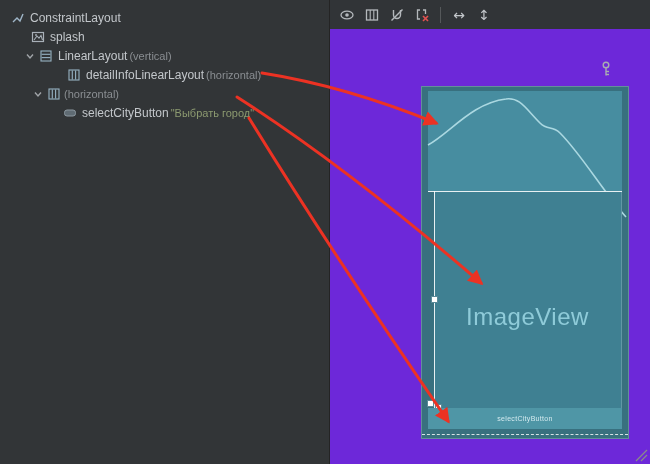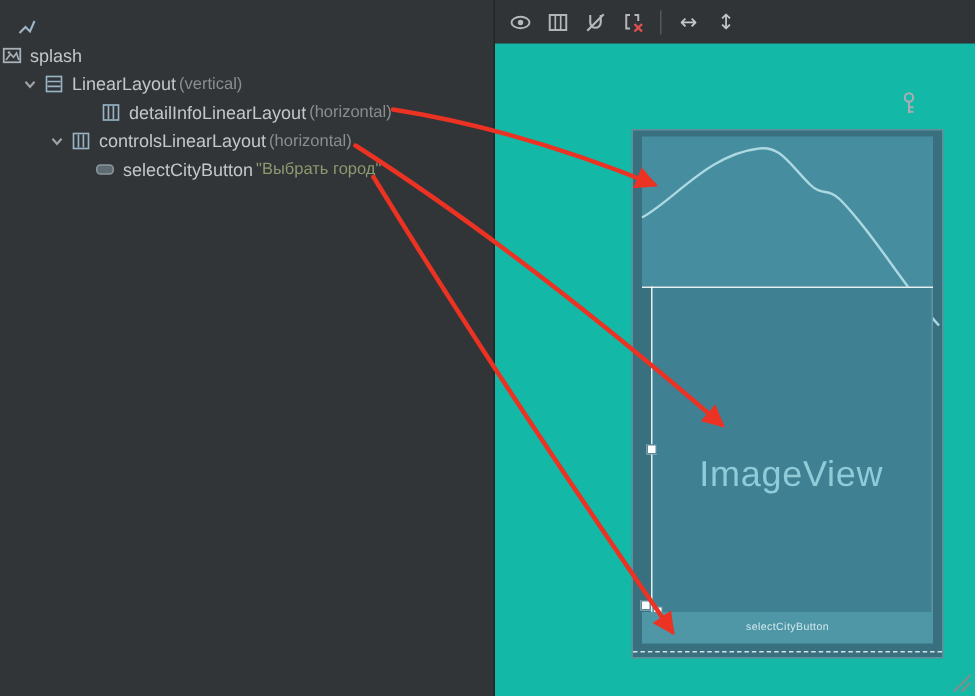--- a/index.html
+++ b/index.html
@@ -64,6 +64,7 @@
             <polyline points="2,11 6,7 9,10 12,3" fill="none" stroke="#9fb6c8" stroke-width="1.4"></polyline>
           </svg>
       </span>
+      <span class="lbl">ConstraintLayout</span>
     </div>
 
     <div class="row" style="">

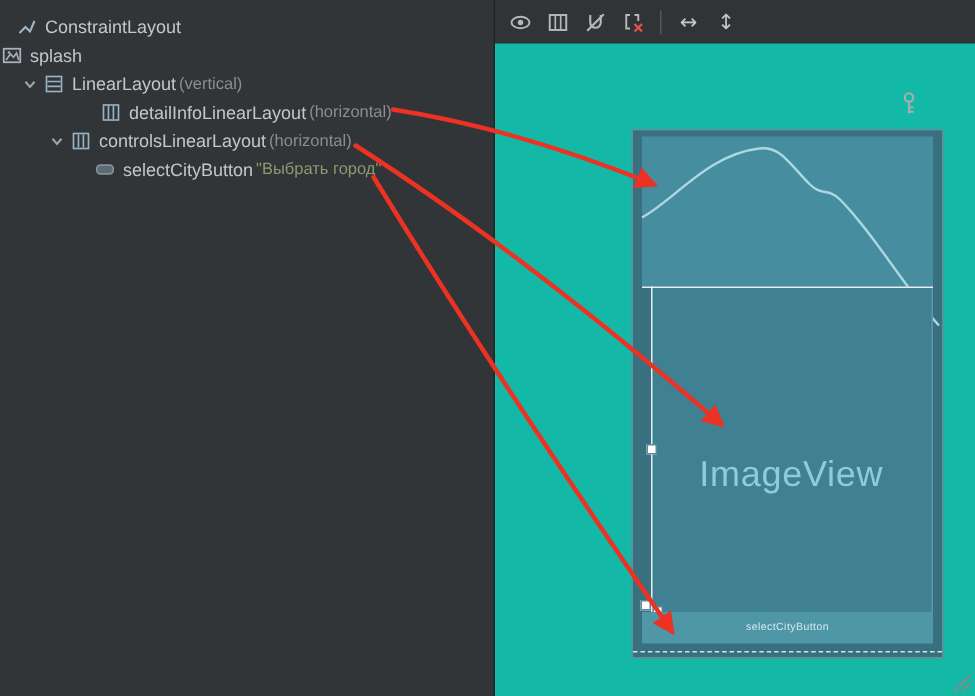--- a/index.html
+++ b/index.html
@@ -67,7 +67,7 @@
       <span class="lbl">ConstraintLayout</span>
     </div>
 
-    <div class="row" style="">
+    <div class="row" style="padding-left:30px">
       <span class="ticon">
         <svg width="14" height="14" viewBox="0 0 14 14">
           <rect x="1.5" y="2.5" width="11" height="9" fill="none" stroke="#a8b0b8" stroke-width="1.2"></rect>

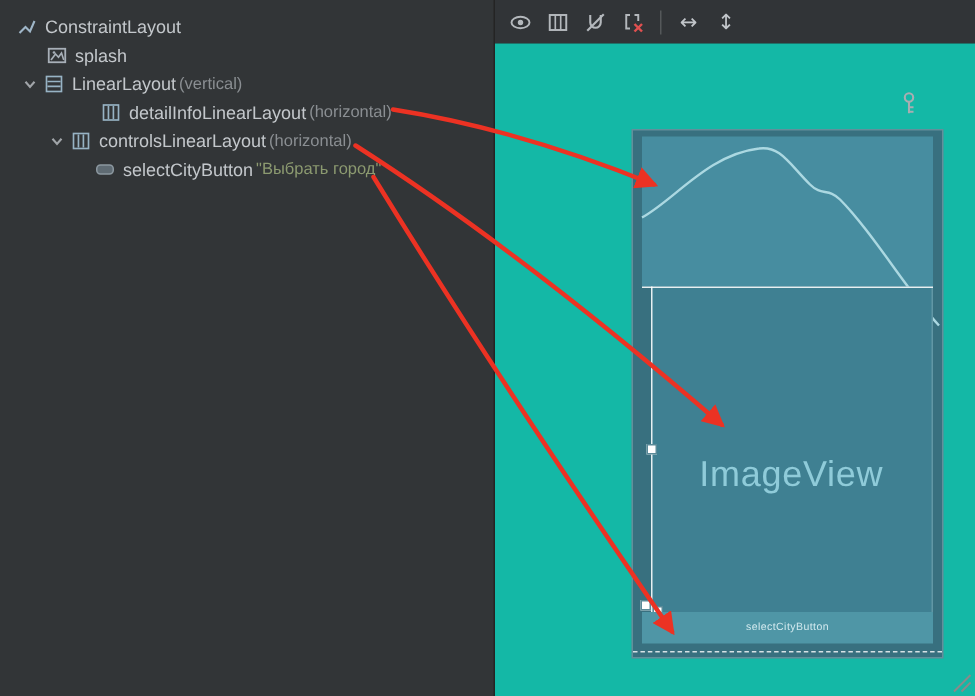--- a/index.html
+++ b/index.html
@@ -78,7 +78,7 @@
       <span class="lbl">splash</span>
     </div>
 
-    <div class="row" style="padding-left:12px">
+    <div class="row" style="padding-left:22px">
       <span class="chev">
         <svg width="10" height="10" viewBox="0 0 10 10">
             <polyline points="2,3.5 5,7 8,3.5" fill="none" stroke="#a0a4a8" stroke-width="1.4"></polyline>

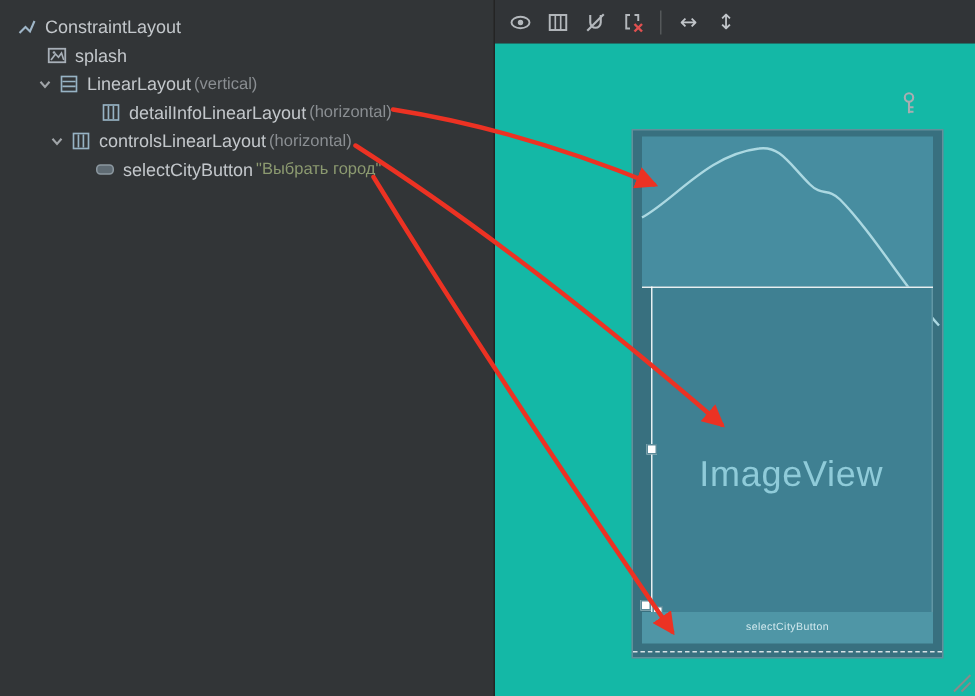--- a/index.html
+++ b/index.html
@@ -121,7 +121,6 @@
           <line x1="8.6" y1="2.6" x2="8.6" y2="11.4" stroke="#97b3c4" stroke-width="1.1"></line>
         </svg>
       </span>
-      <span class="lbl">controlsLinearLayout</span>
       <span class="ann">(horizontal)</span>
     </div>
 

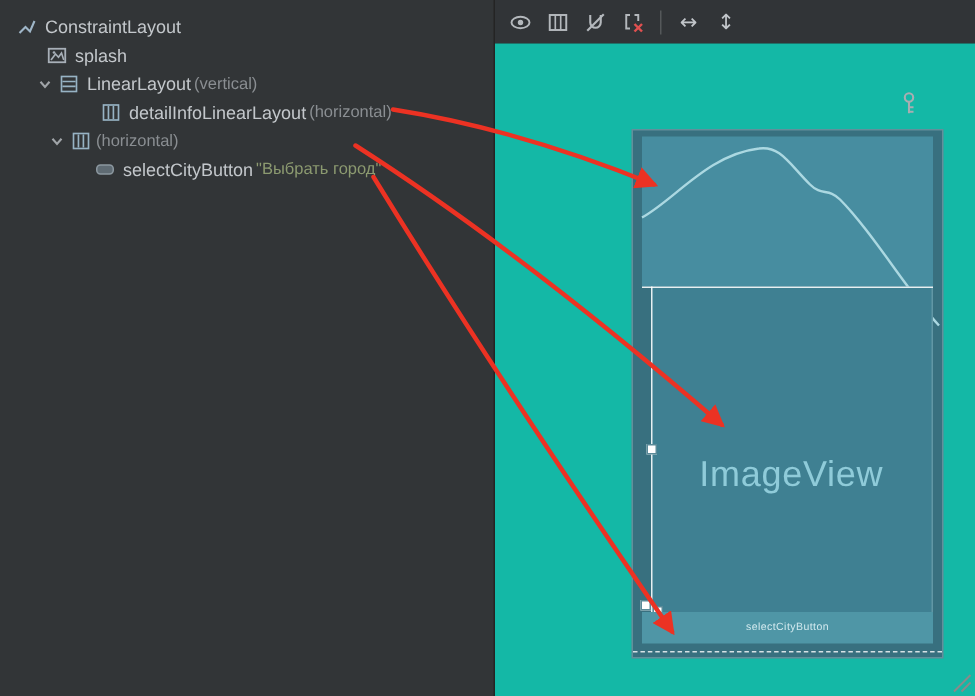--- a/index.html
+++ b/index.html
@@ -26,7 +26,7 @@
   .tglyph{font-family:"DejaVu Sans",sans-serif;font-size:14px;color:#c2c6ca;line-height:1;}
   .tsep{width:1px;height:16px;background:#55585a;margin:0 2px;}
 
-  #canvas{position:absolute;left:0;top:29px;right:0;bottom:0;background:#14b8a6;}
+  #canvas{position:absolute;left:0;top:29px;right:0;bottom:0;background:#6d28d9;}
 
   
   #preview{position:absolute;left:91px;top:57px;width:206px;height:351px;background:#38707f;

